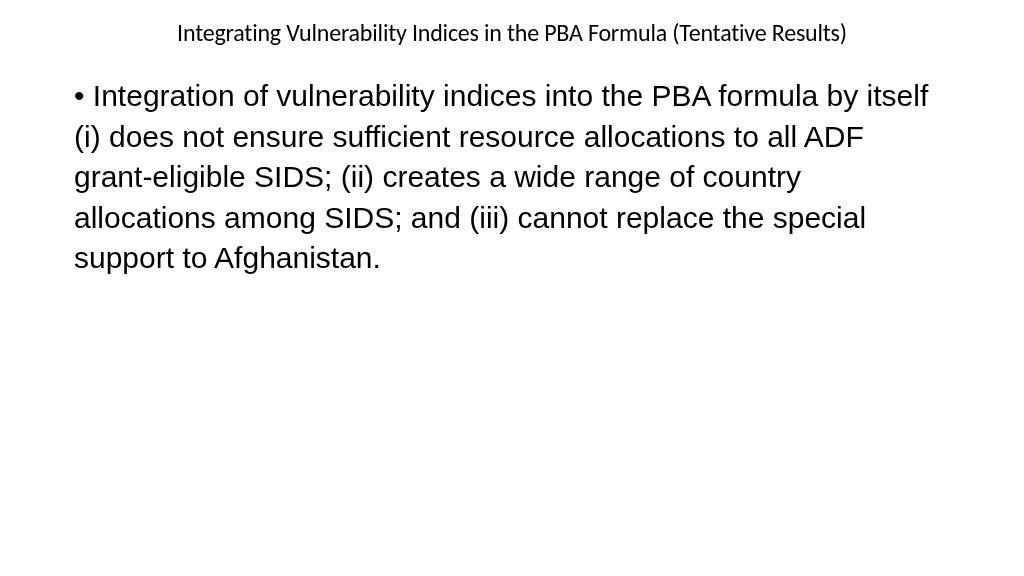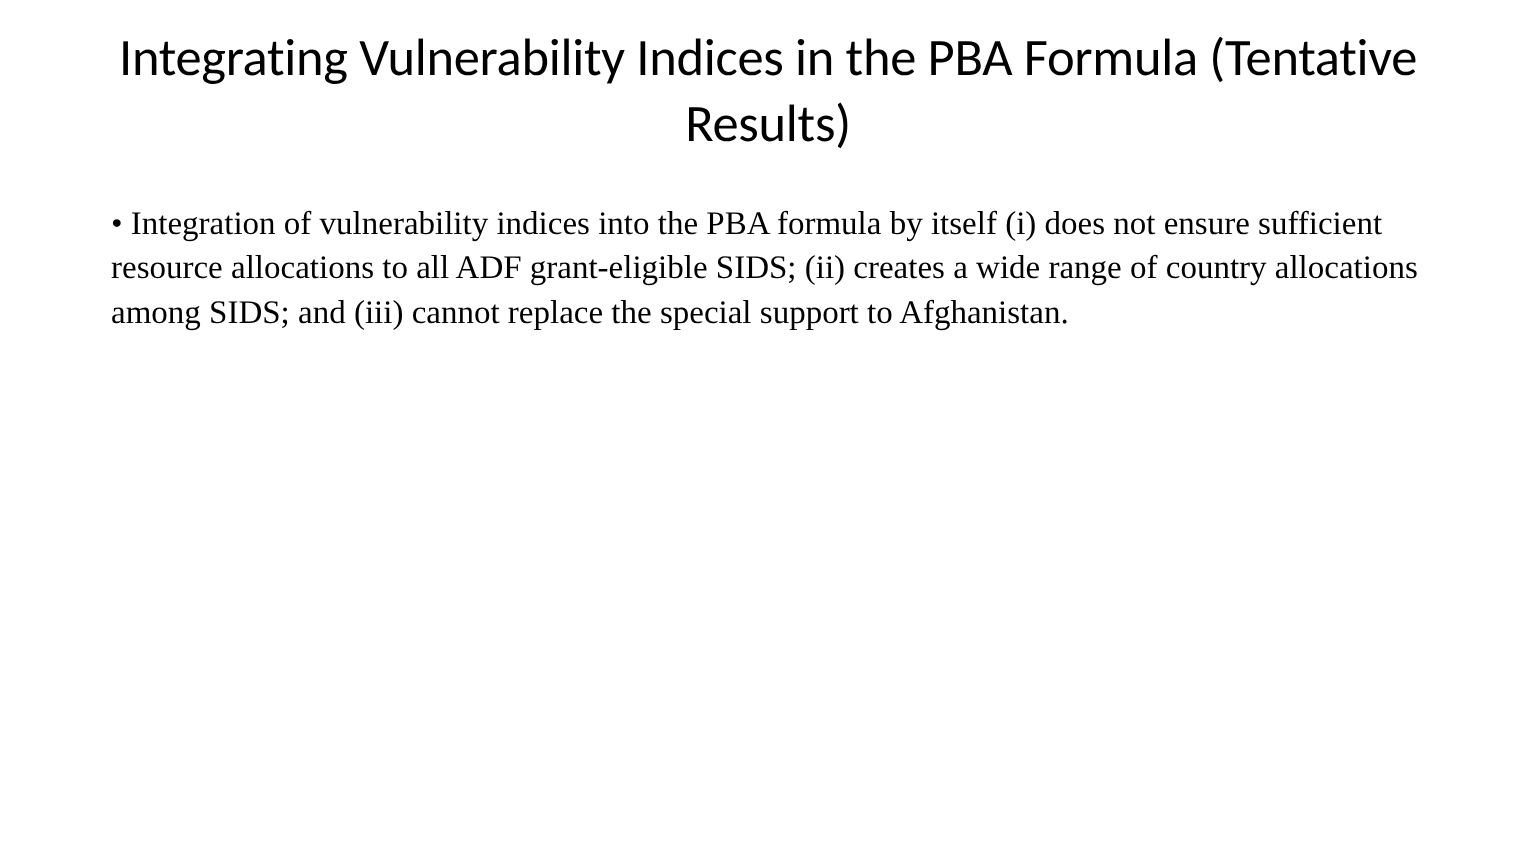--- a/index.html
+++ b/index.html
@@ -16,7 +16,7 @@
       padding: 18px 70px 0 70px;
     }
     .title {
-      font-size: 35px;
+      font-size: 24px;
       font-weight: 400;
       text-align: center;
       line-height: 1.25;

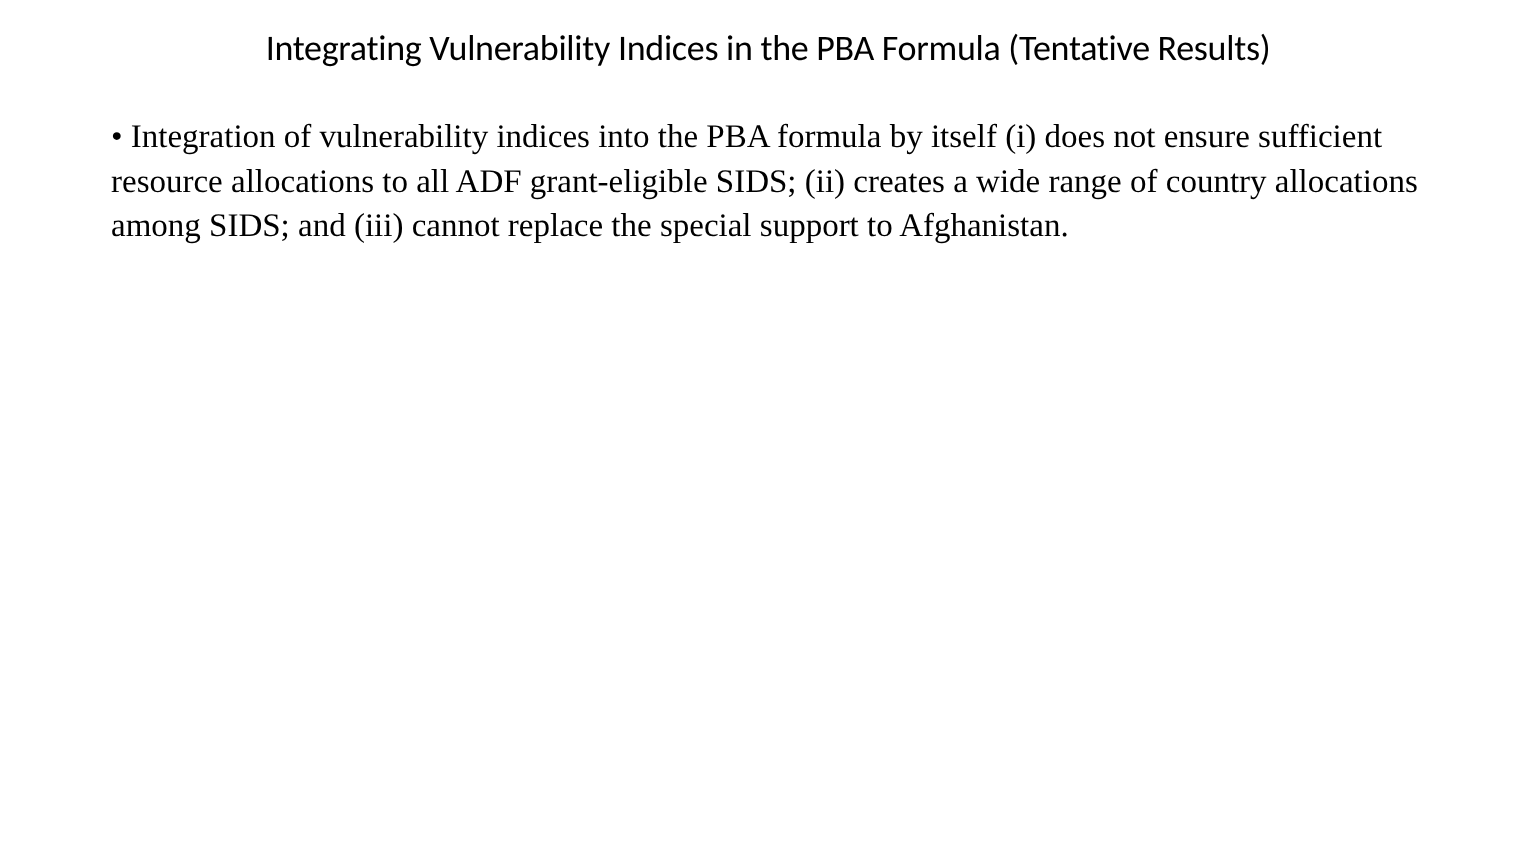--- a/index.html
+++ b/index.html
@@ -24,8 +24,8 @@
       letter-spacing: -0.2px;
     }
     .body-text {
-      font-family: Liberation Serif, serif;
-      font-size: 22px;
+      font-family: Liberation Sans, sans-serif;
+      font-size: 30px;
       line-height: 1.35;
       text-align: left;
       padding: 0 4px;

